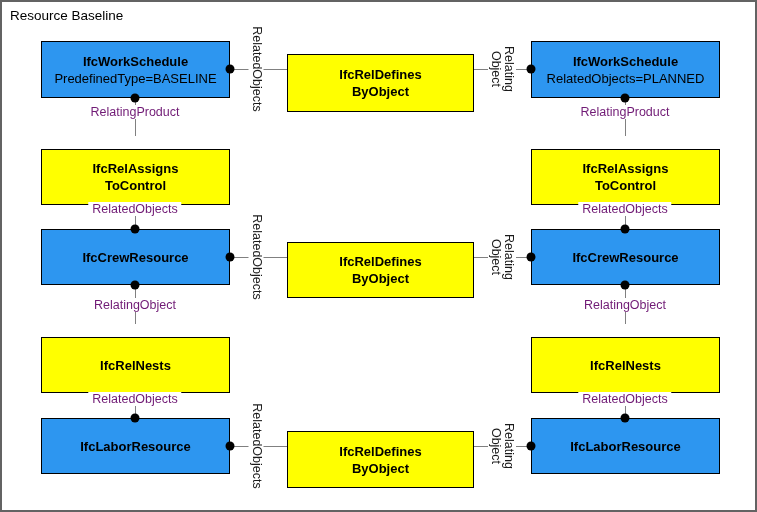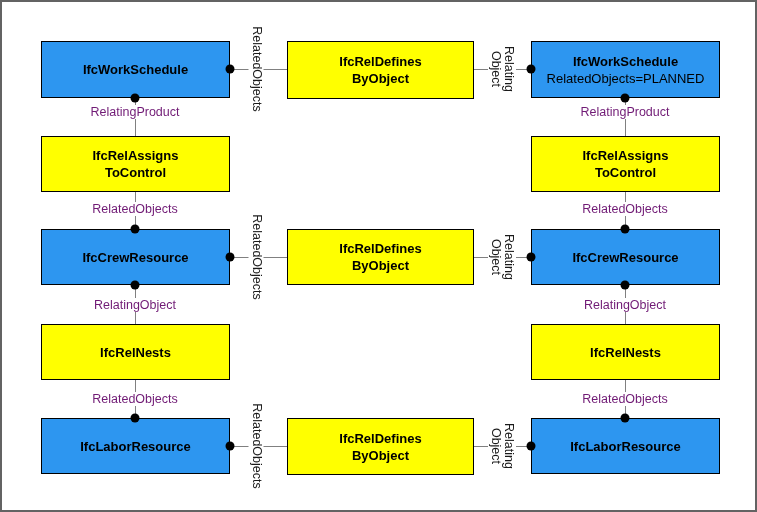--- a/index.html
+++ b/index.html
@@ -26,6 +26,7 @@
 <body>
 
 <div class="frame">
+  <div class="title">Resource Baseline</div>
 
   <div class="vline" style="left:133px;top:96px;height:38px"></div>
   <div class="vline" style="left:133px;top:190px;height:37px"></div>

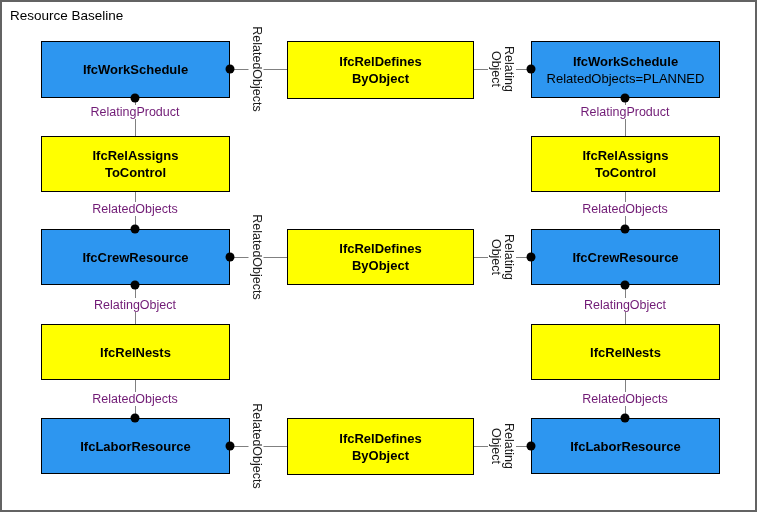--- a/index.html
+++ b/index.html
@@ -47,6 +47,7 @@
 
   <div class="node blue" style="left:39px;top:39px;width:189px;height:57px">
     <div class="b">IfcWorkSchedule</div>
+    <div>PredefinedType=BASELINE</div>
   </div>
   <div class="node yellow" style="left:285px;top:39px;width:187px;height:58px">
     <div class="b">IfcRelDefines</div>

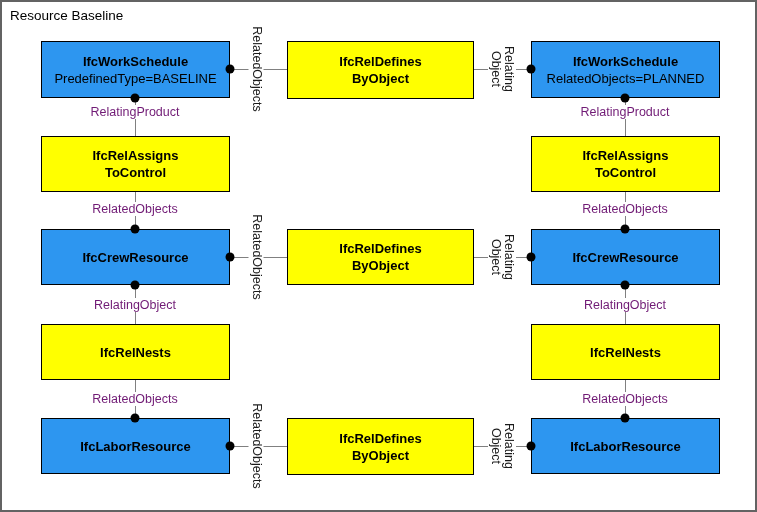--- a/index.html
+++ b/index.html
@@ -10,7 +10,7 @@
         display:flex;flex-direction:column;align-items:center;justify-content:center;
         font-size:13px;color:#000;text-align:center;line-height:17px;}
   .blue{background:var(--entity-blue,#2D96F0);}
-  .yellow{background:var(--relation-yellow,#FFFF00);}
+  .yellow{background:var(--relation-yellow,#FFFF00);margin-top:13px;}
   .b{font-weight:bold;}
   .hline{position:absolute;height:1px;background:var(--line-gray,#808080);}
   .vline{position:absolute;width:1px;background:var(--line-gray,#808080);}

